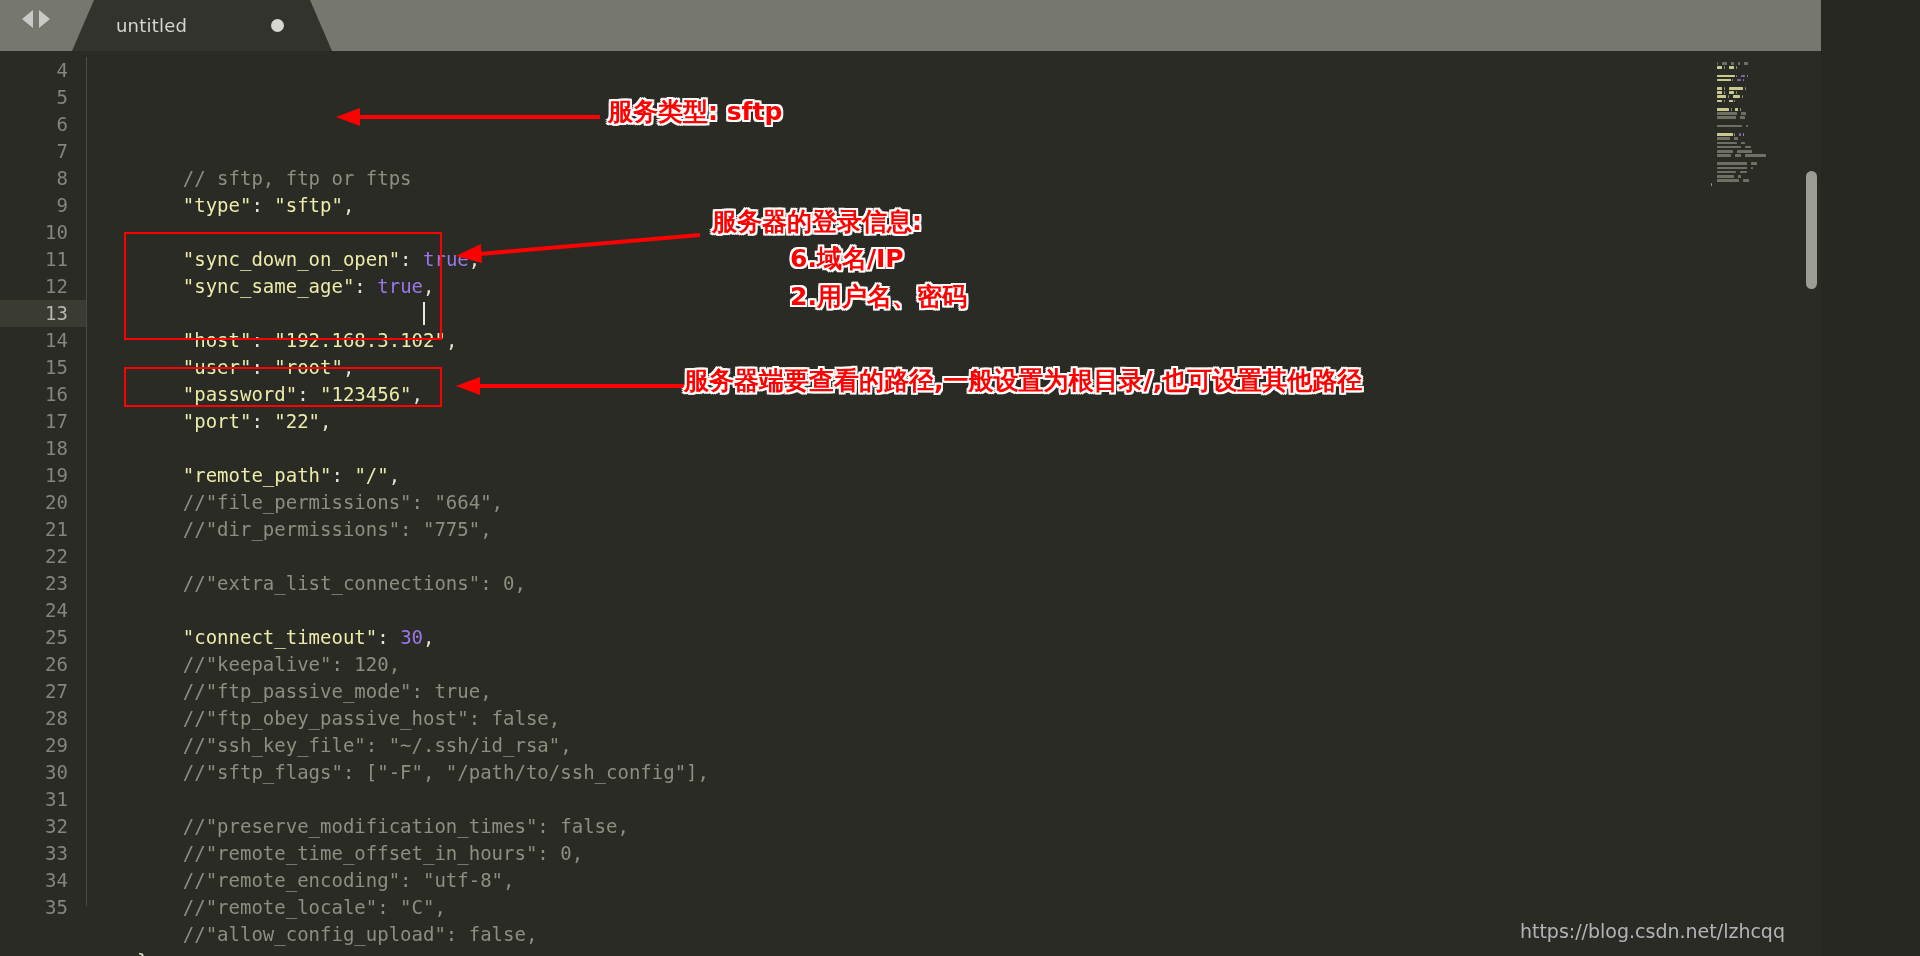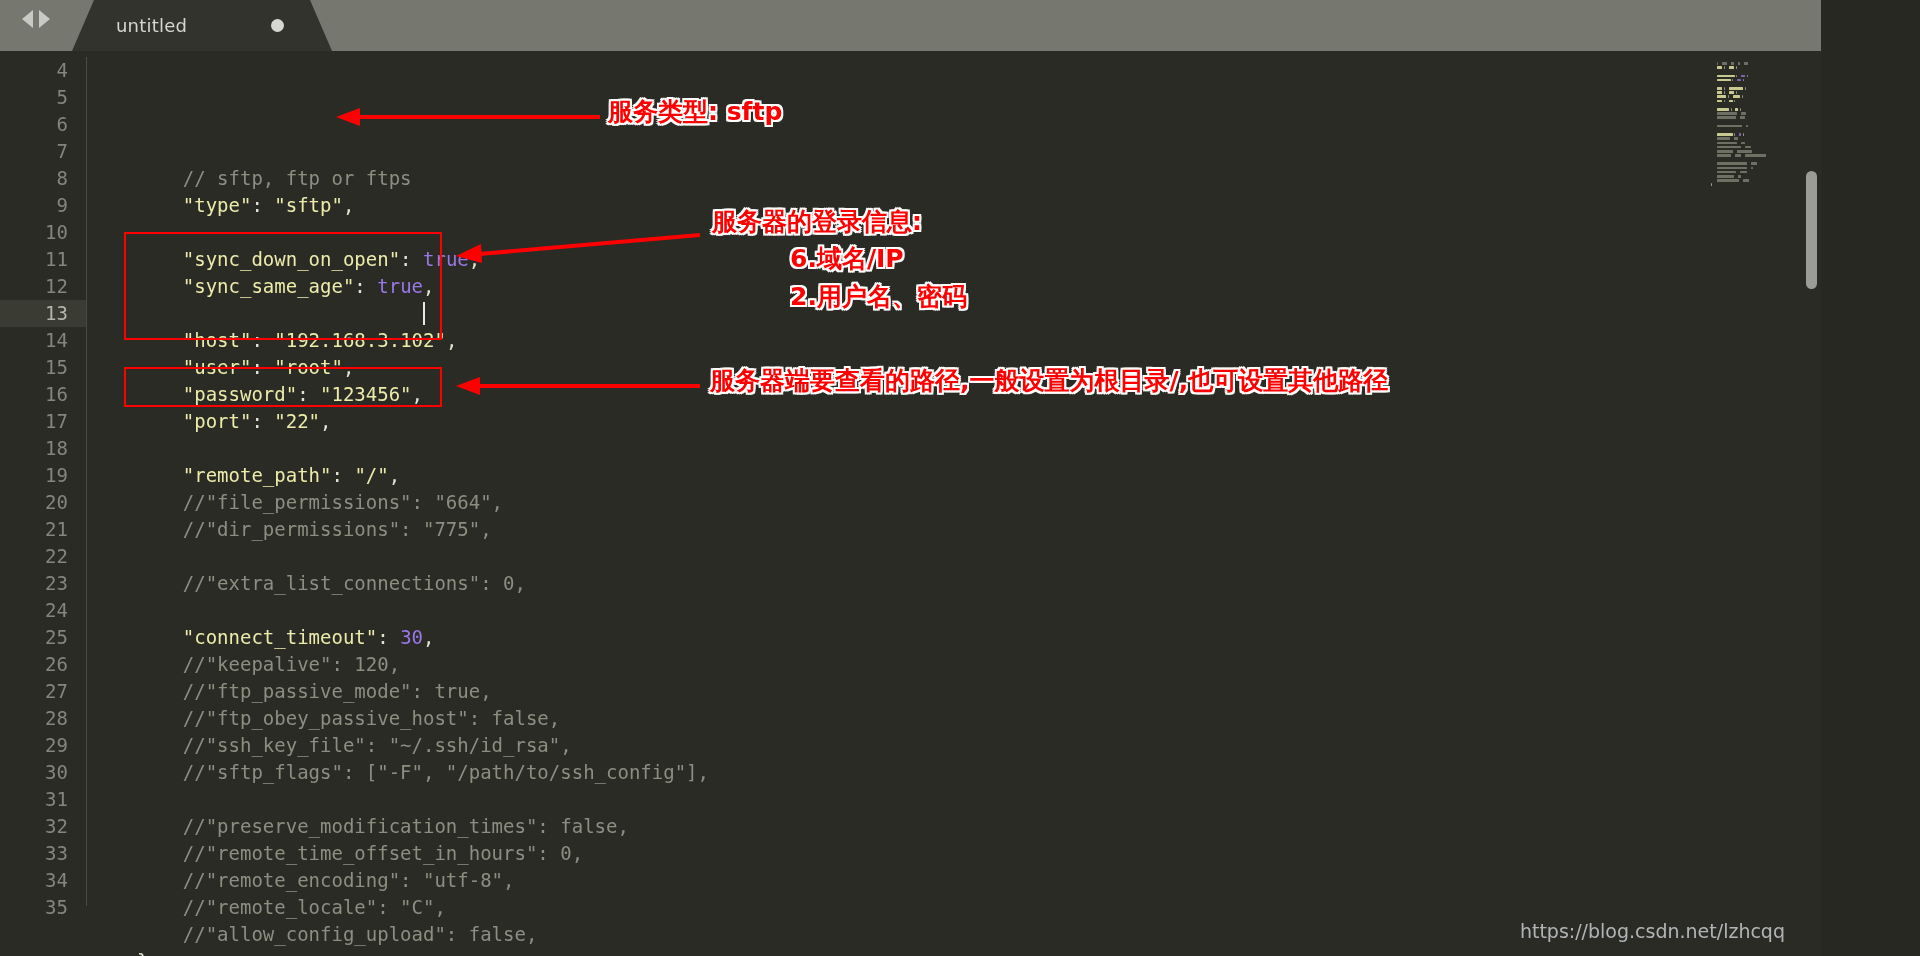--- a/index.html
+++ b/index.html
@@ -522,7 +522,7 @@
     <span class="anno-text" style="left:790px; top:243px;">6.域名/IP</span>
     <span class="anno-text" style="left:790px; top:281px;">2.用户名、密码</span>
 
-    <span class="anno-text" style="left:710px; top:365px;">服务器端要查看的路径,一般设置为根目录/,也可设置其他路径</span>
+    <span class="anno-text" style="left:684px; top:365px;">服务器端要查看的路径,一般设置为根目录/,也可设置其他路径</span>
   </div>
 
   <span id="watermark">https://blog.csdn.net/lzhcqq</span>

